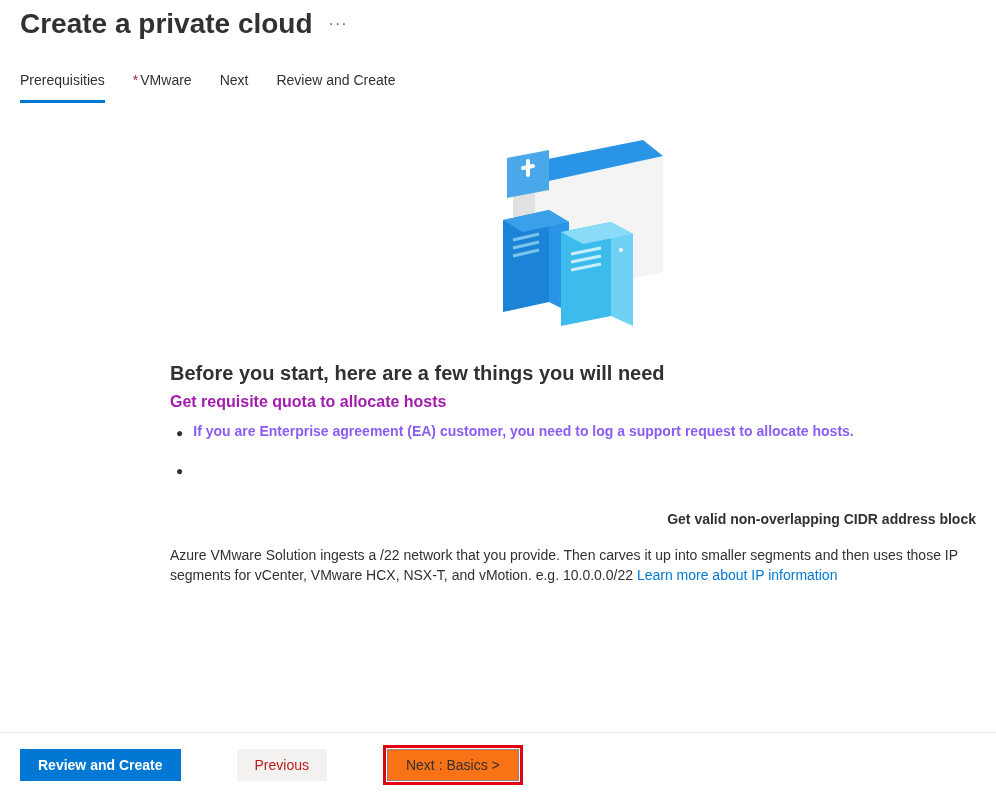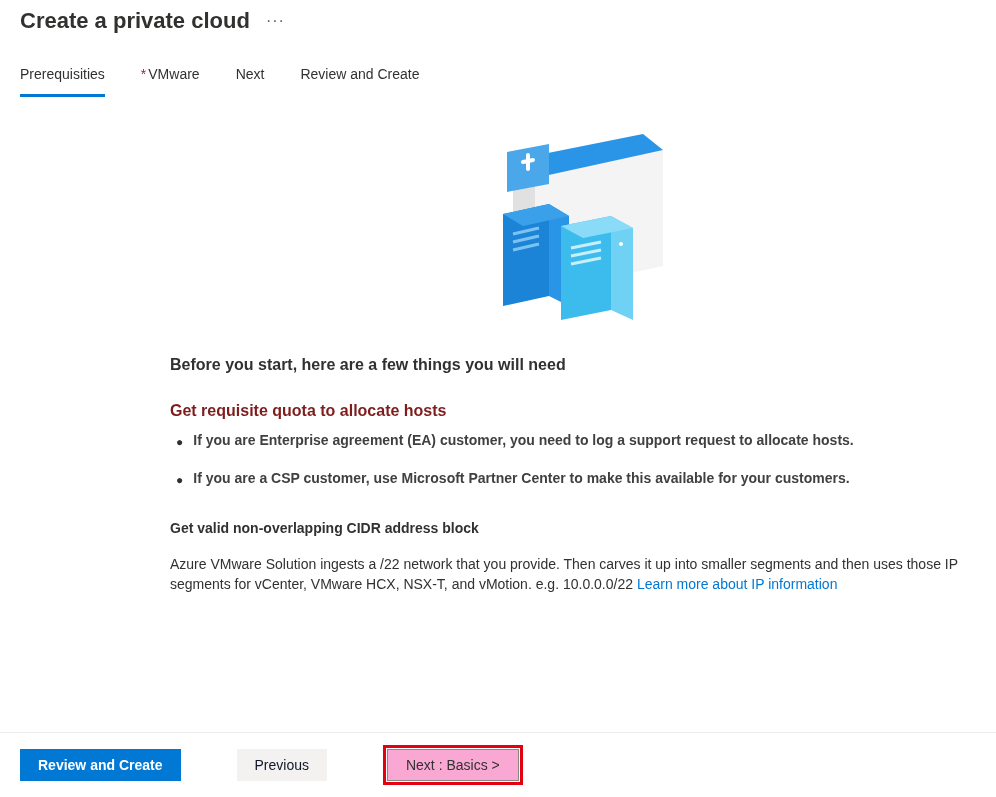--- a/index.html
+++ b/index.html
@@ -20,7 +20,7 @@
       gap: 16px;
     }
     .page-title {
-      font-size: 22px;
+      font-size: 28px;
       font-weight: 600;
       color: #323130;
     }

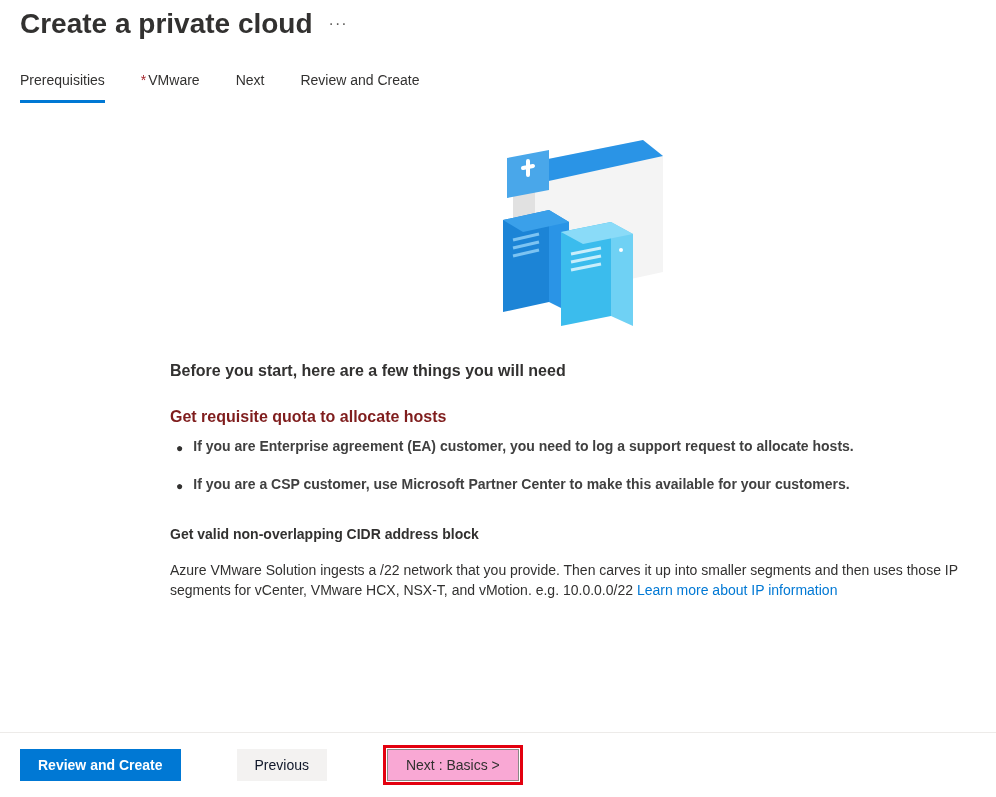--- a/index.html
+++ b/index.html
@@ -32,7 +32,7 @@
     }
     .tabs {
       display: flex;
-      gap: 36px;
+      gap: 28px;
       padding: 32px 20px 0 20px;
       border-bottom: 1px solid #ffffff;
     }

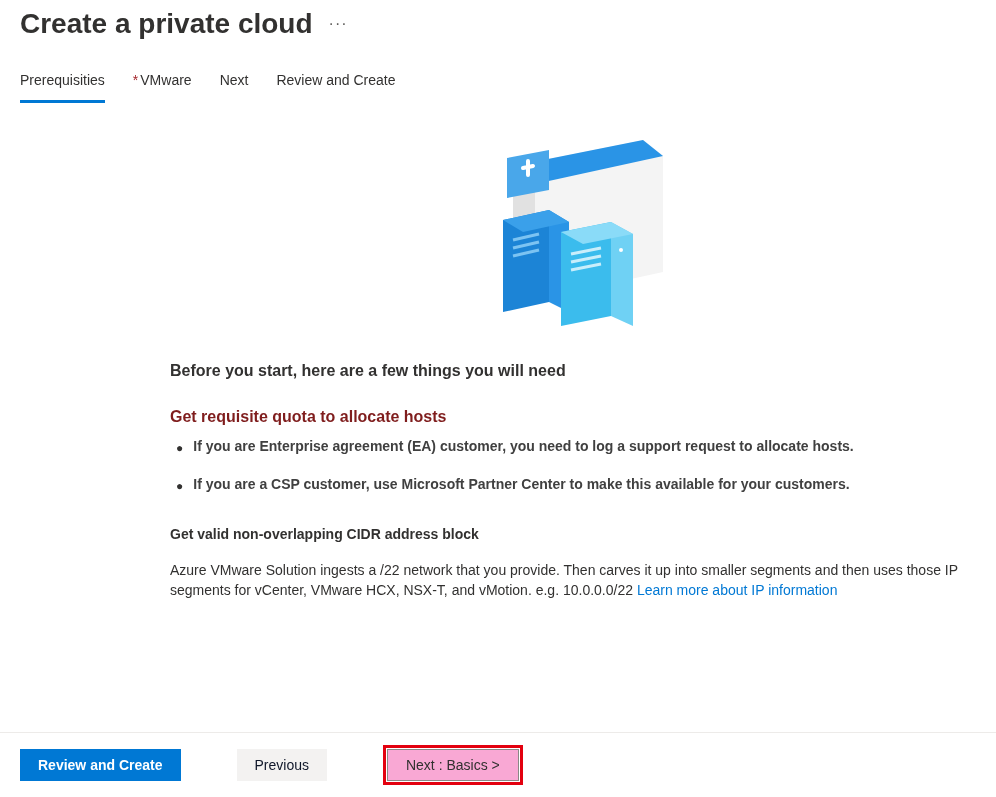--- a/index.html
+++ b/index.html
@@ -63,9 +63,9 @@
       display: block;
     }
     .section-heading {
-      font-size: 16px;
-      font-weight: 600;
-      margin-bottom: 28px;
+      font-size: 20px;
+      font-weight: 600;
+      margin-bottom: 8px;
       color: #323130;
     }
     .sub-heading {

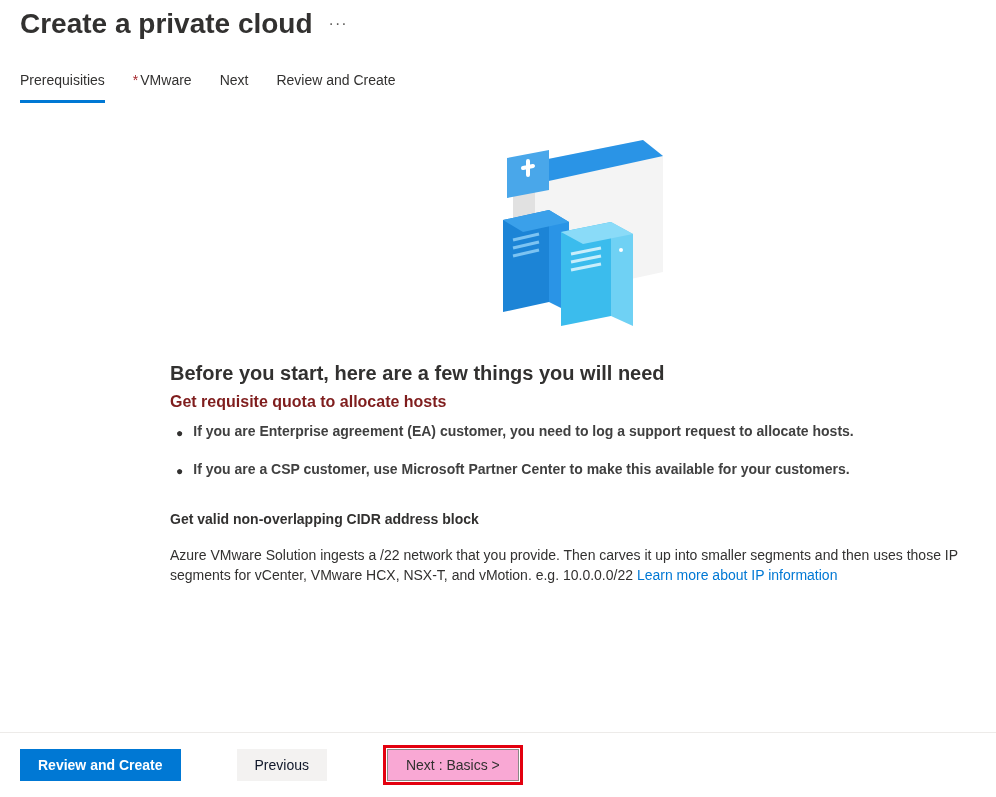--- a/index.html
+++ b/index.html
@@ -72,7 +72,7 @@
       font-size: 16px;
       font-weight: 600;
       margin-bottom: 12px;
-      color: #7f1d1d;
+      color: #a21caf;
     }
     .bullet-block {
       margin-bottom: 18px;

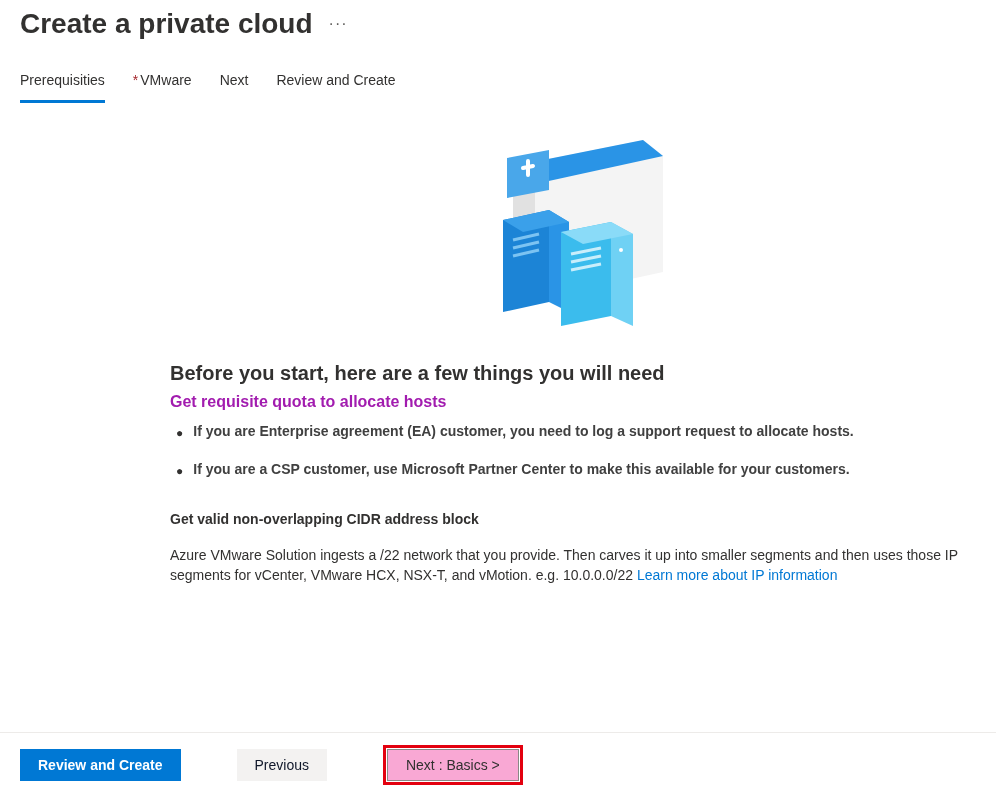--- a/index.html
+++ b/index.html
@@ -90,7 +90,7 @@
     }
     .bold-text {
       font-weight: 700;
-      color: #404040;
+      color: #8b5cf6;
     }
     .link {
       color: #0078d4;

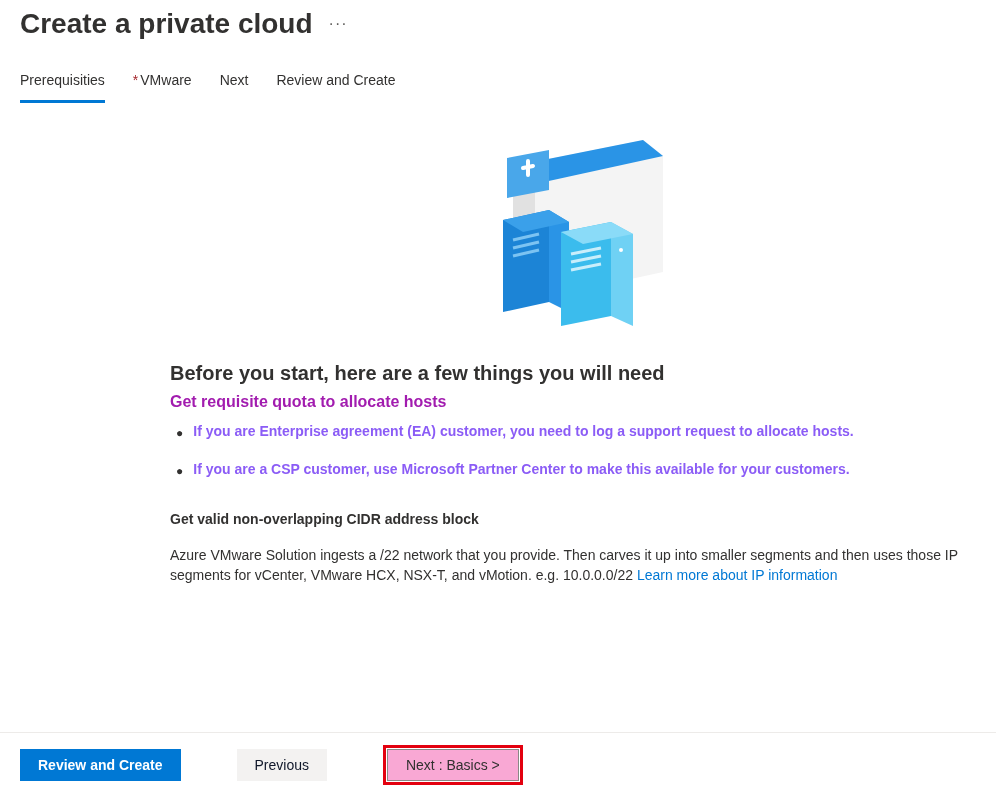--- a/index.html
+++ b/index.html
@@ -215,7 +215,6 @@
   <div class="bullet-block">
     <div class="bullet-line">
       <span class="bullet">●</span>
-      <span class="bold-text">If you are a CSP customer, use Microsoft Partner Center to make this available for your customers.</span>
     </div>
   </div>
 

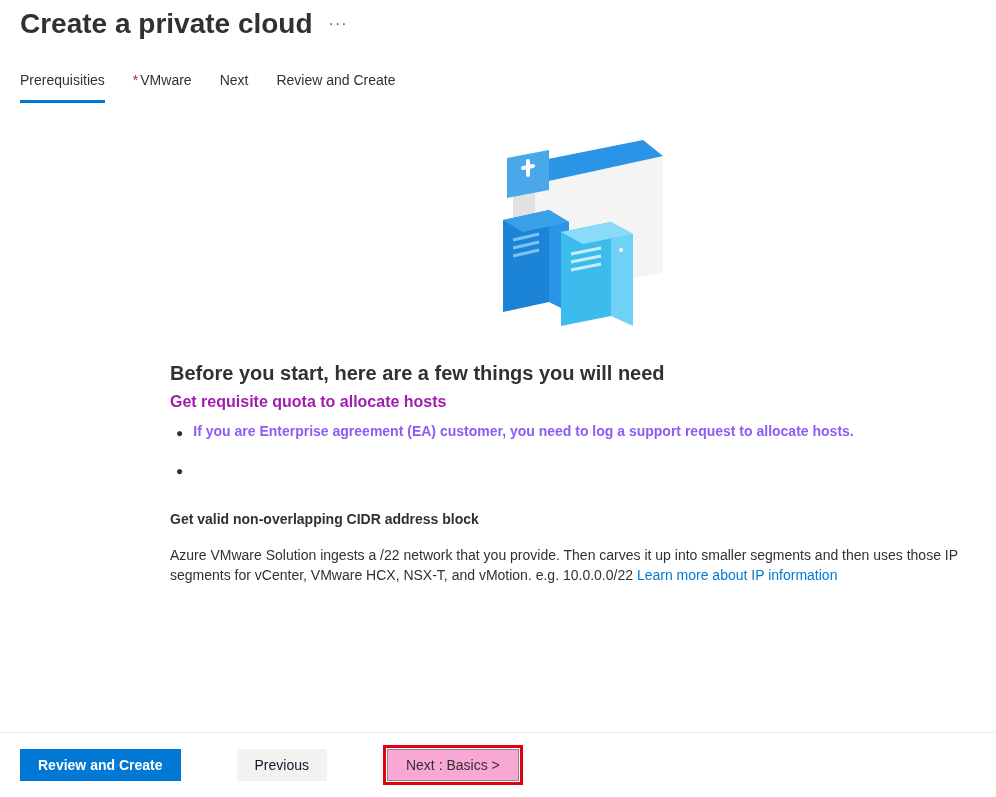--- a/index.html
+++ b/index.html
@@ -105,6 +105,7 @@
       font-weight: 700;
       margin-top: 30px;
       margin-bottom: 18px;
+      text-align: right;
     }
     .footer {
       position: absolute;

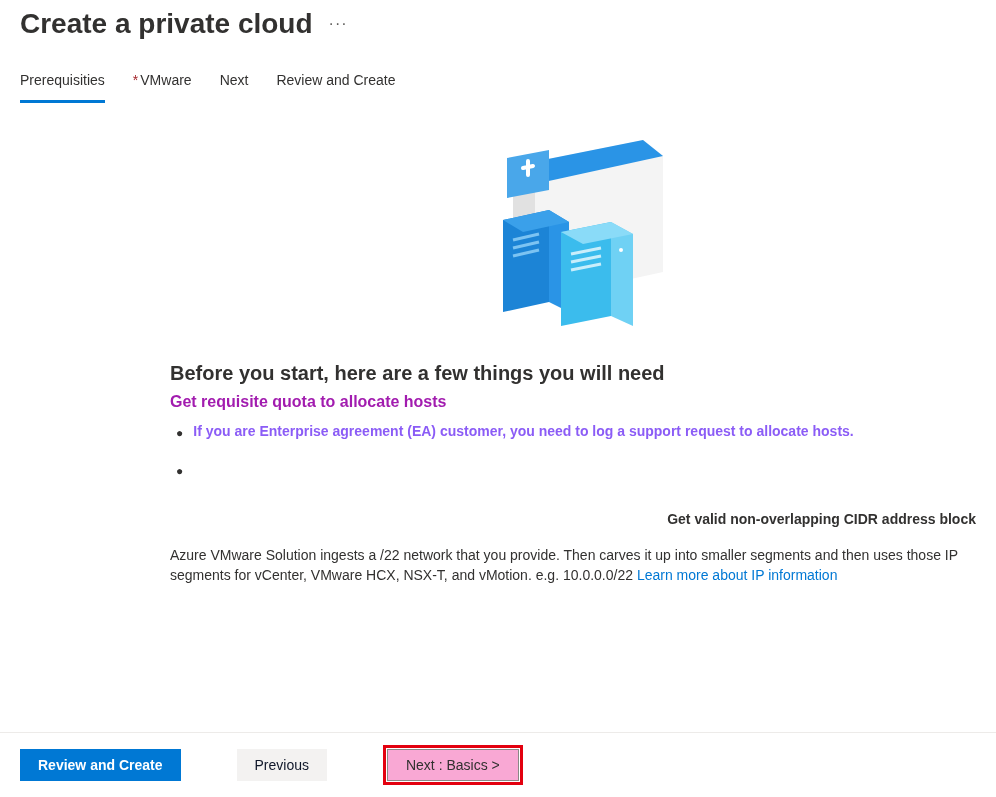--- a/index.html
+++ b/index.html
@@ -137,7 +137,7 @@
     }
     .btn-disabled {
       background: #f3f2f1;
-      color: #0f172a;
+      color: #b91c1c;
       cursor: not-allowed;
     }
     .next-wrap {

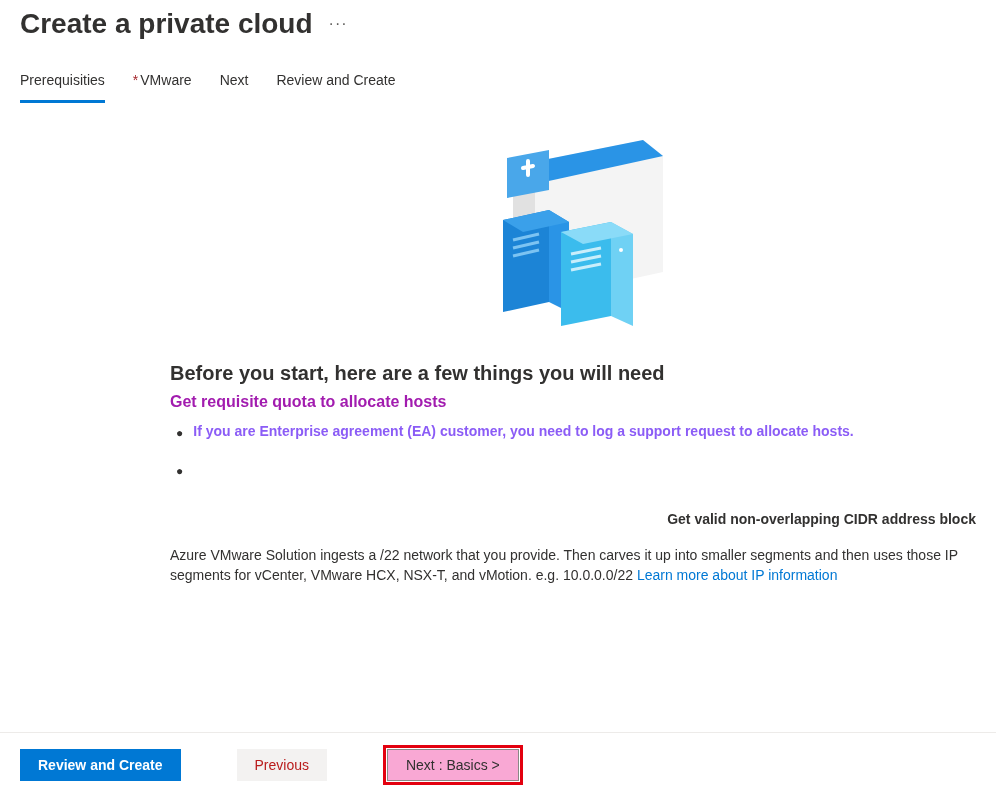--- a/index.html
+++ b/index.html
@@ -146,7 +146,7 @@
       display: inline-block;
     }
     .btn-next {
-      background: #f9a8d4;
+      background: #f97316;
       border: 1px solid #8a8886;
       color: #323130;
       min-width: 120px;

